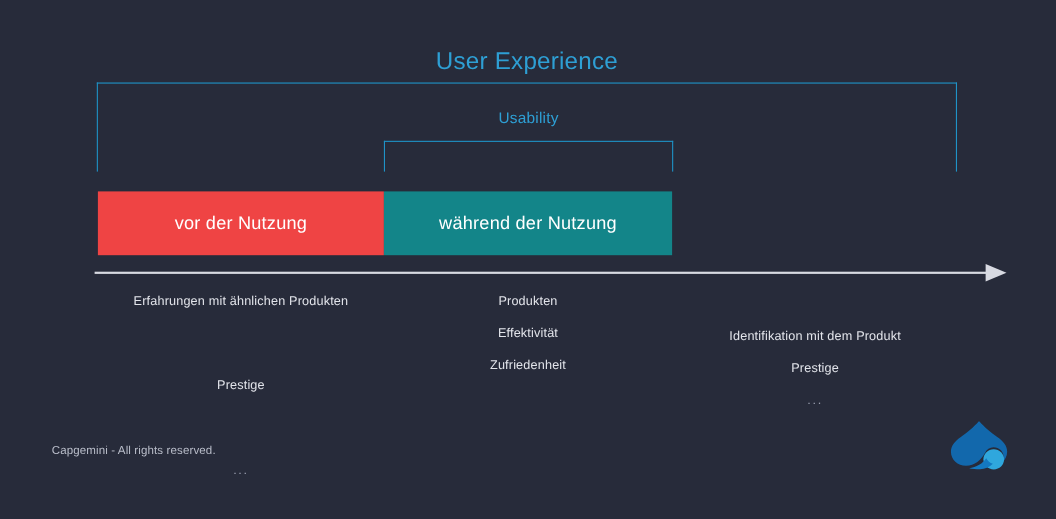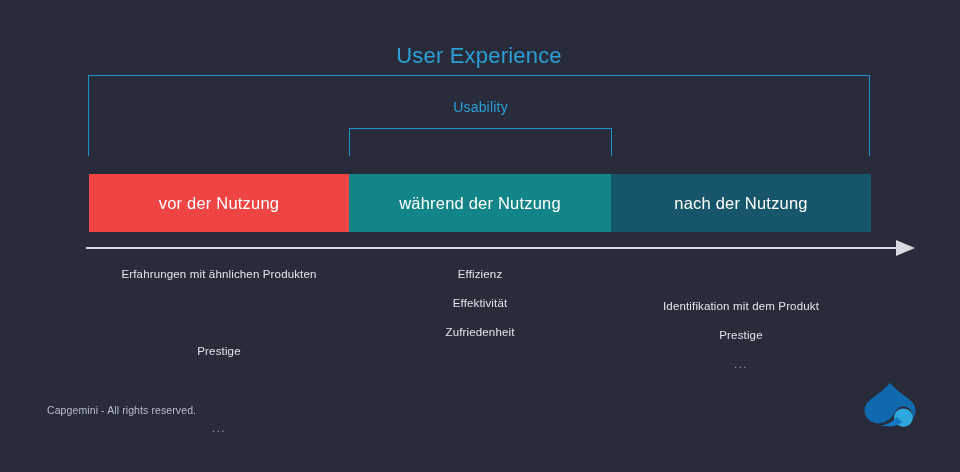--- a/index.html
+++ b/index.html
@@ -187,7 +187,6 @@
   <div class="bars">
     <div class="bar bar-0">vor der Nutzung</div>
     <div class="bar bar-1">während der Nutzung</div>
-    <div class="bar bar-2">nach der Nutzung</div>
   </div>
 
   <div class="arrow-wrap">

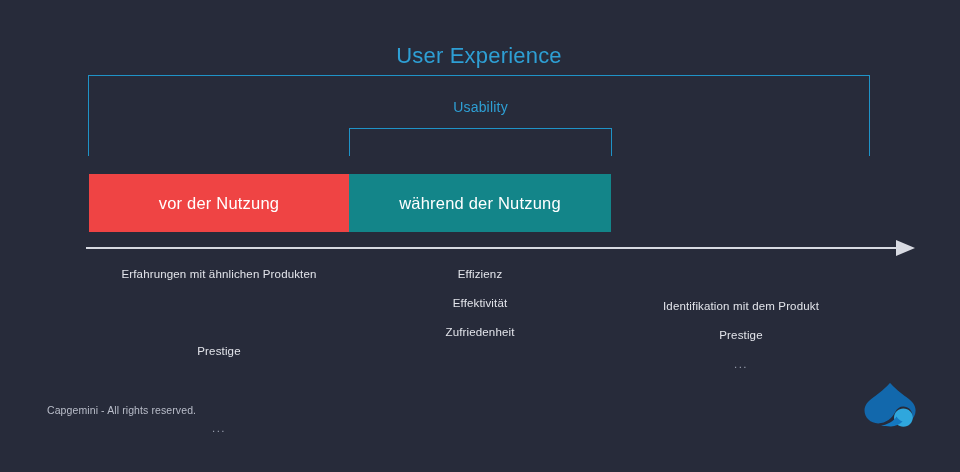--- a/index.html
+++ b/index.html
@@ -201,7 +201,7 @@
       <div class="col-item ellipsis">...</div>
     </div>
     <div class="column col-1">
-      <div class="col-item">Effizienz</div>
+      <div class="col-item">Produkten</div>
       <div class="col-item">Effektivität</div>
       <div class="col-item">Zufriedenheit</div>
     </div>

